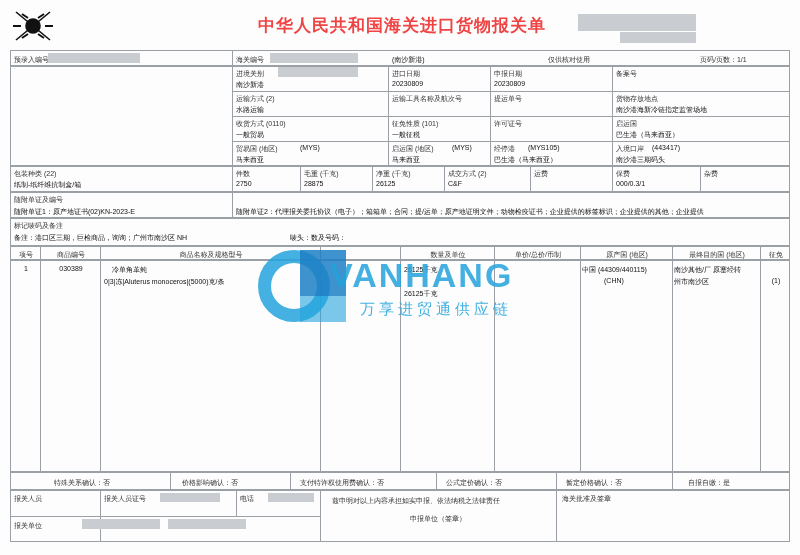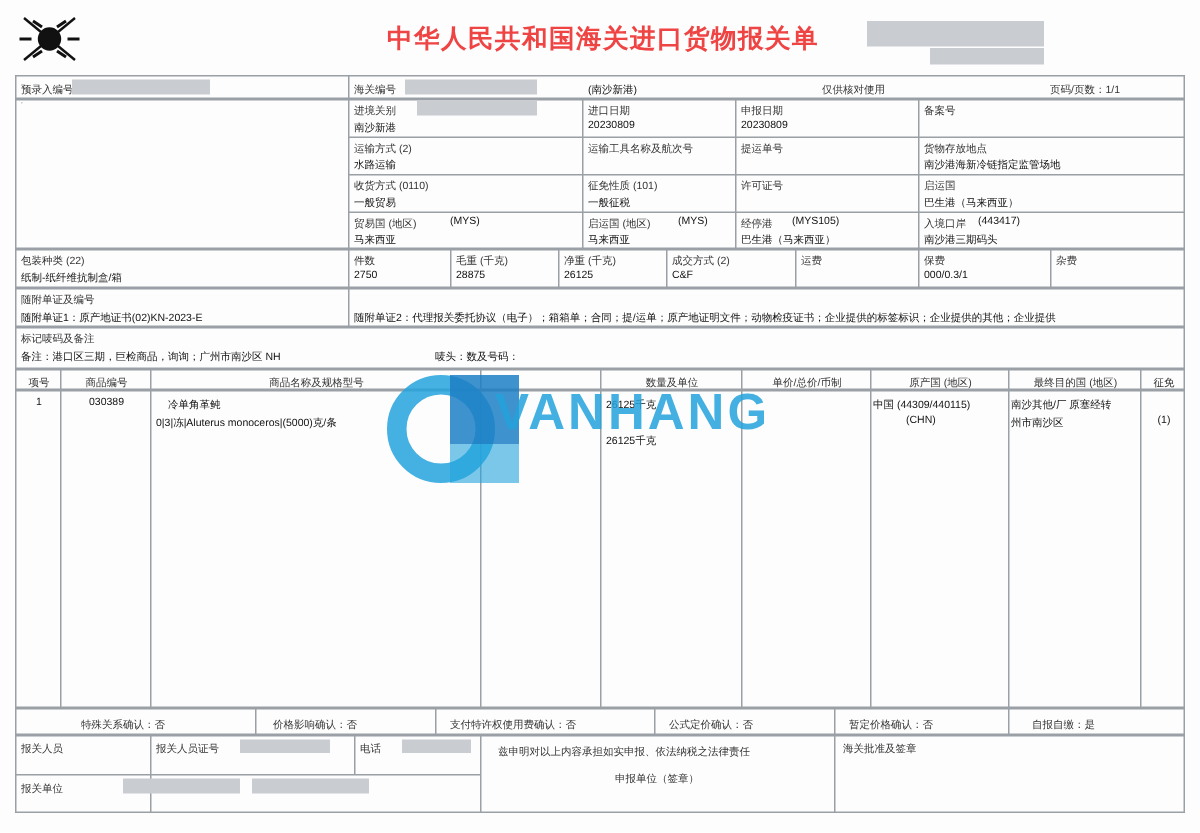--- a/index.html
+++ b/index.html
@@ -227,6 +227,7 @@
   <div class="wm-sq"></div>
   <div class="wm-sq2"></div>
   <div class="wm-text">VANHANG</div>
+  <div class="wm-sub">万享进贸通供应链</div>
 
   <div class="bx" style="left:10px;top:472px;width:780px;height:18px;"></div>
   <div class="bx" style="left:170px;top:472px;width:0;height:18px;border-width:0 0 0 0.6px;"></div>

